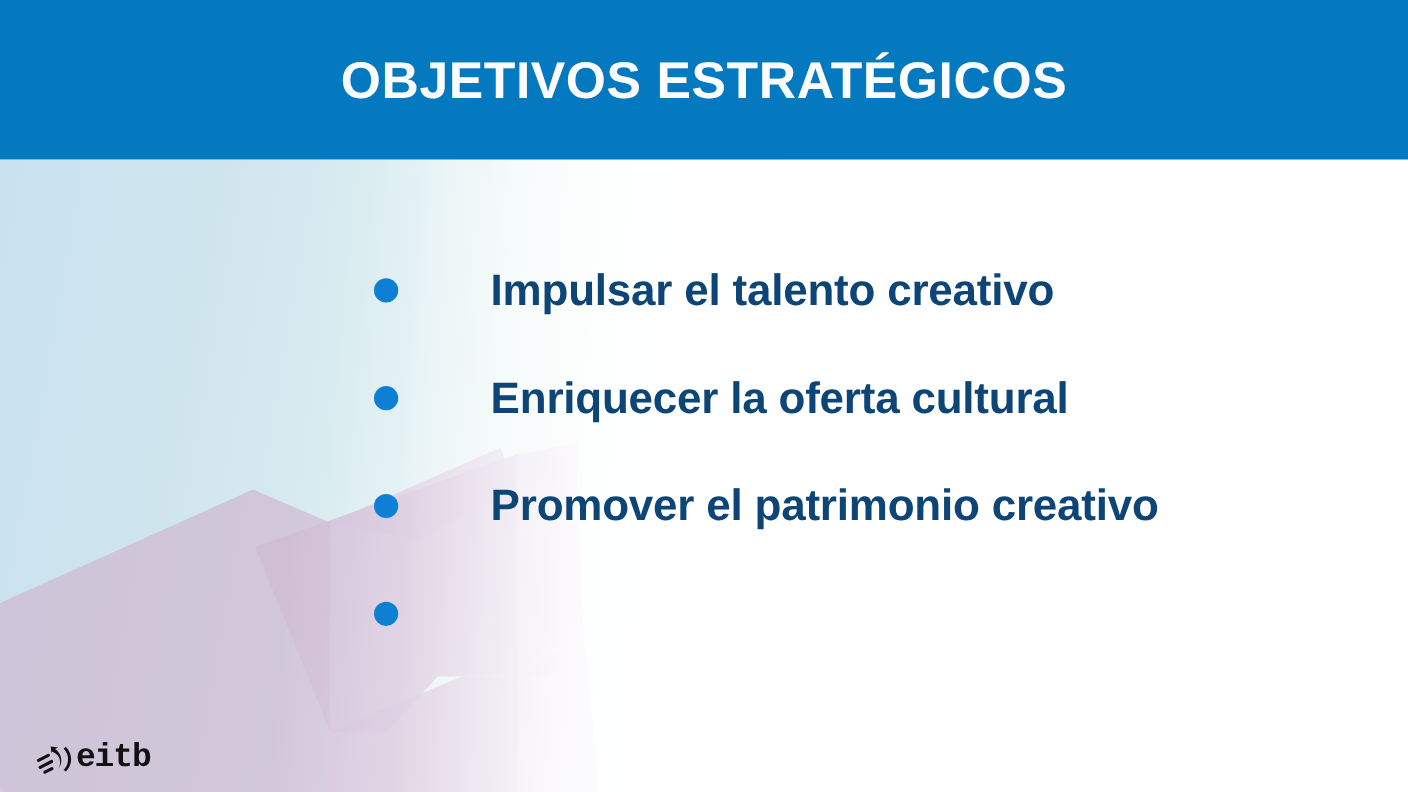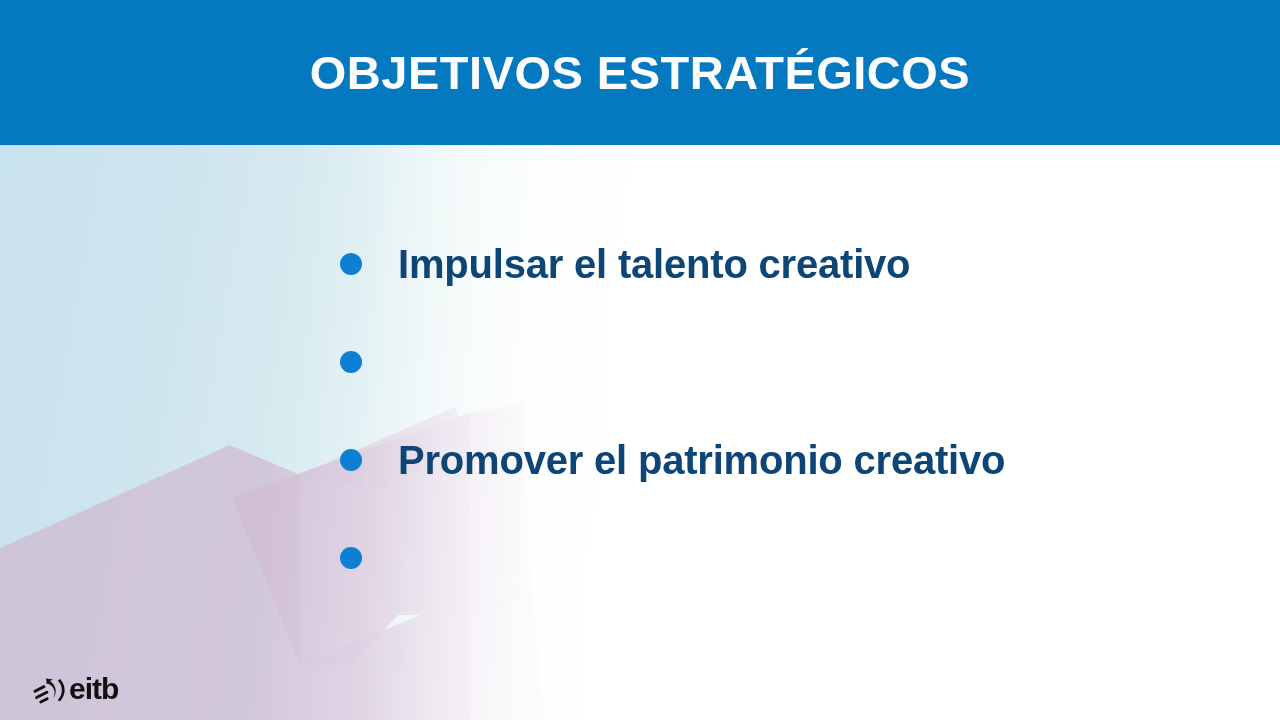--- a/index.html
+++ b/index.html
@@ -105,6 +105,7 @@
     align-items: center;
     height: 63px;
     margin-bottom: 35px;
+    gap: 48px;
   }
   .bullet-row:last-child { margin-bottom: 0; }
 

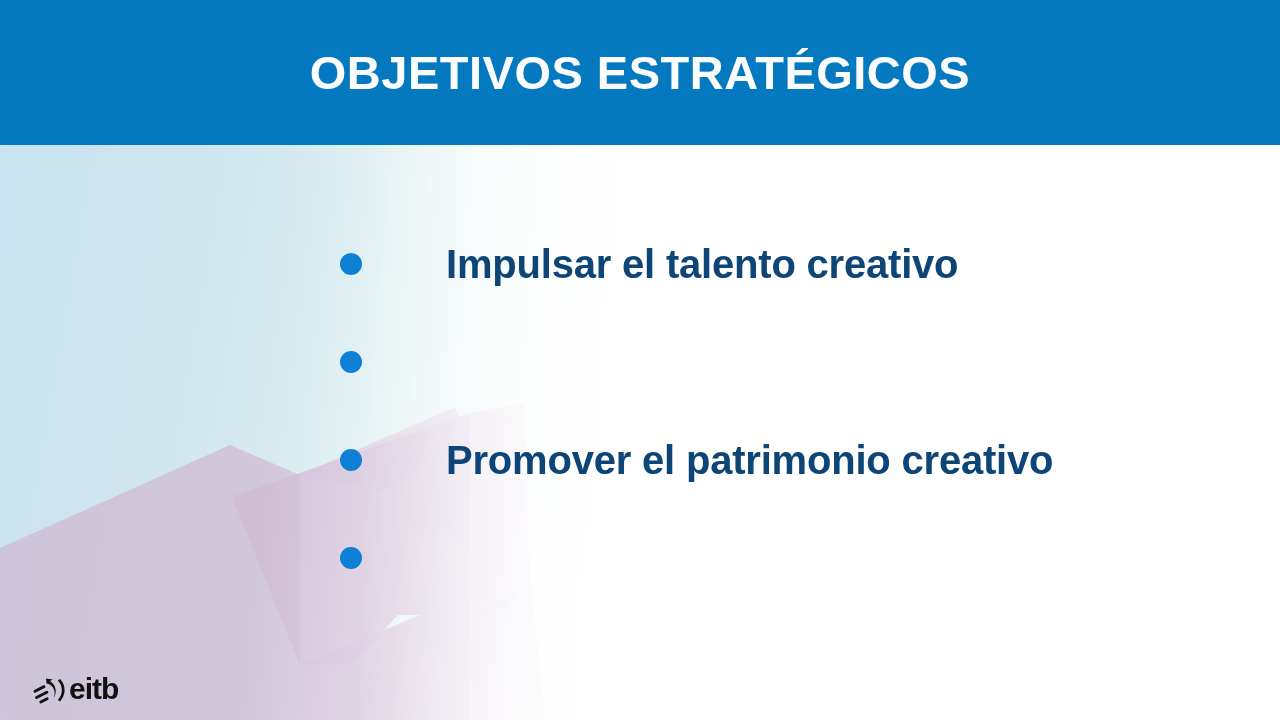--- a/index.html
+++ b/index.html
@@ -228,6 +228,7 @@
 
     <div class="bullet-row">
       <span class="bullet-dot"></span>
+      <span class="bullet-text">Enriquecer la oferta cultural</span>
     </div>
 
     <div class="bullet-row">

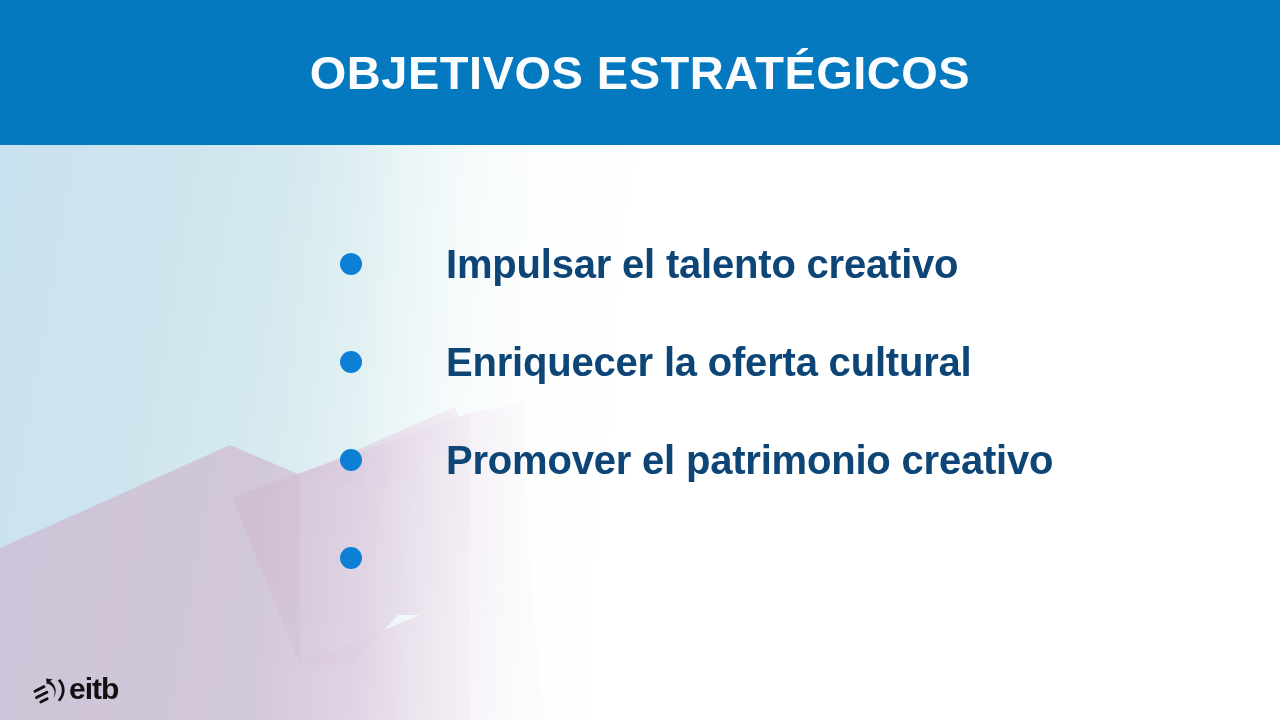--- a/index.html
+++ b/index.html
@@ -139,7 +139,7 @@
   .logo-mark { display: block; }
   .logo-text {
     color: #111111;
-    font-family: Liberation Sans, sans-serif;
+    font-family: Liberation Mono, monospace;
     font-weight: bold;
     font-size: 30px;
     line-height: 1;

